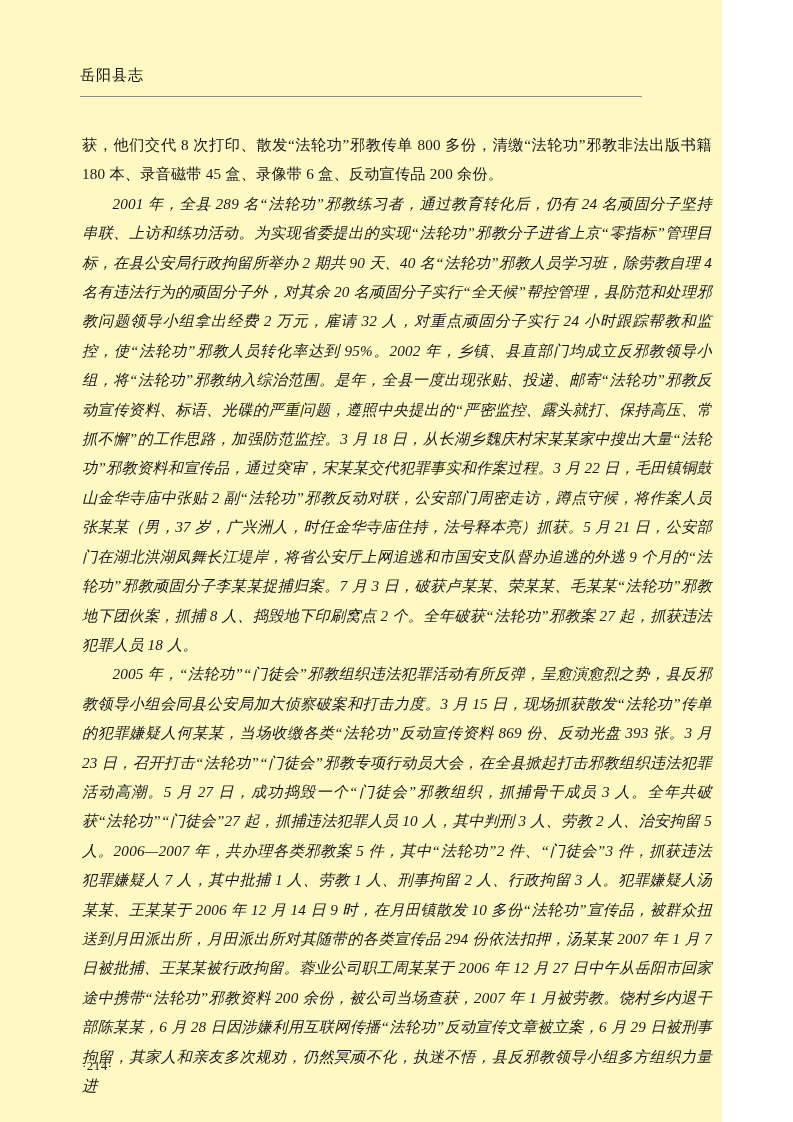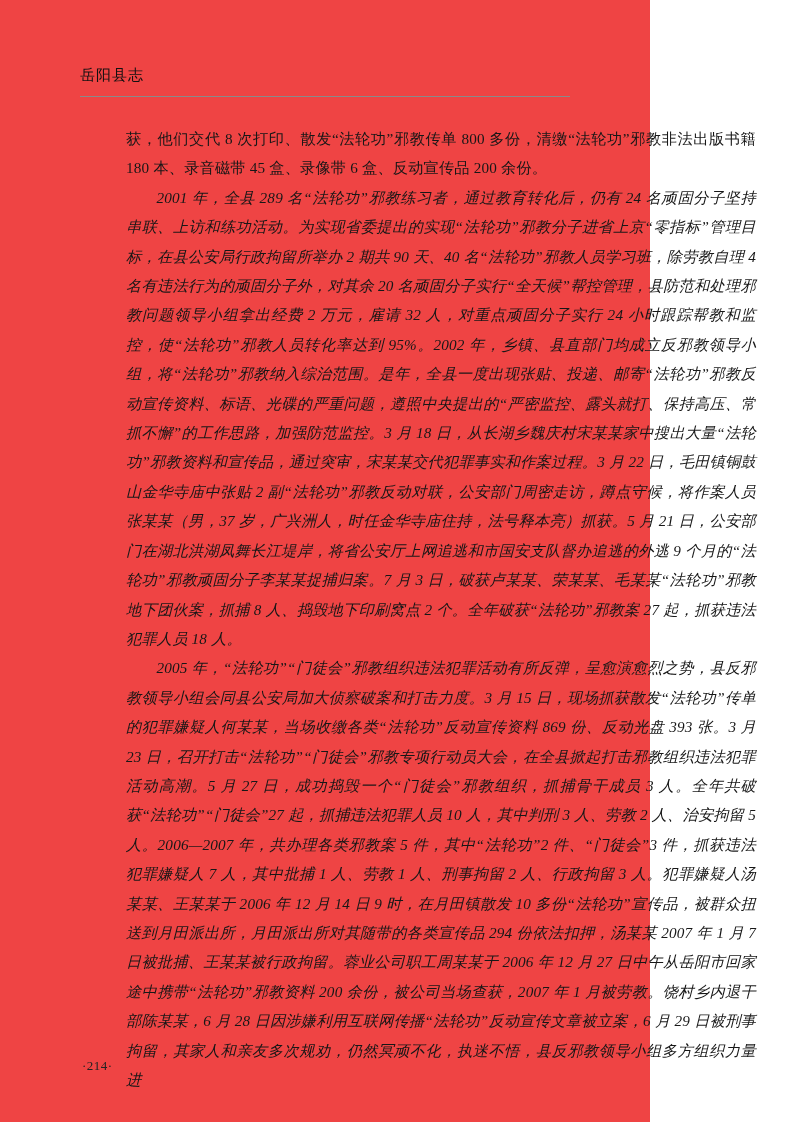--- a/index.html
+++ b/index.html
@@ -15,11 +15,11 @@
   }
   .page {
     position: relative;
-    width: 650px;
+    width: 722px;
     height: 1122px;
     box-sizing: border-box;
     padding: 4px;
-    background: #ef4444;
+    background: #fef9c3;
   }
   .header {
     position: absolute;

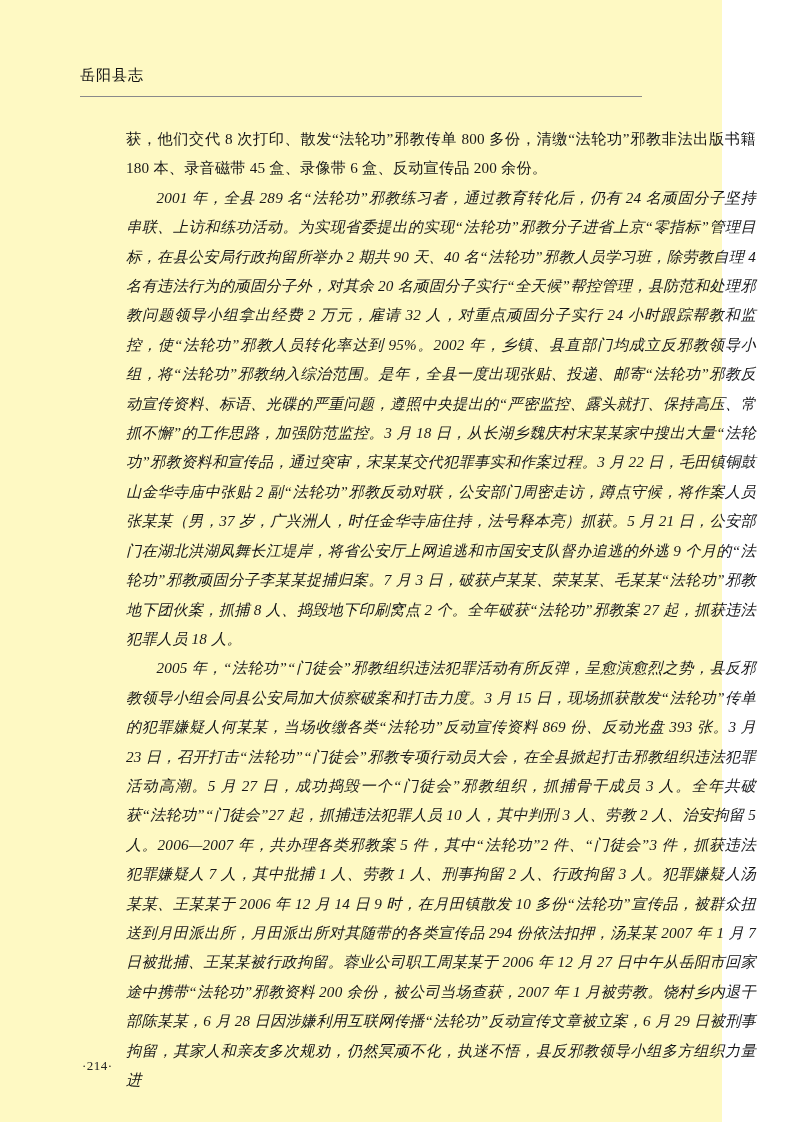--- a/index.html
+++ b/index.html
@@ -43,10 +43,9 @@
   }
   .content {
     position: absolute;
-    top: 124px;
+    top: 130px;
     left: 82px;
     width: 630px;
-    margin-left: 44px;
   }
   .para {
     font-size: 15.2px;

